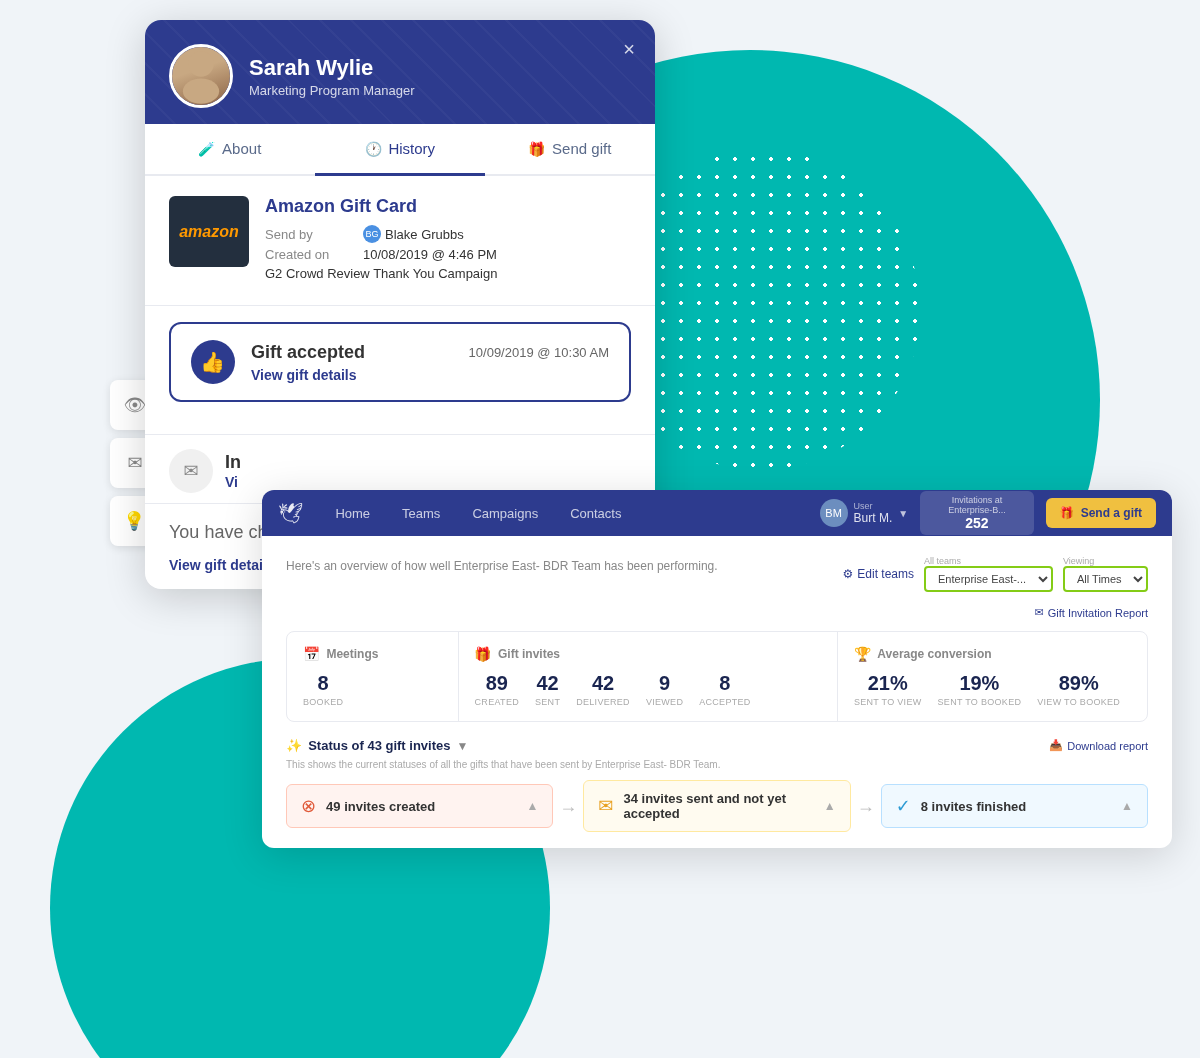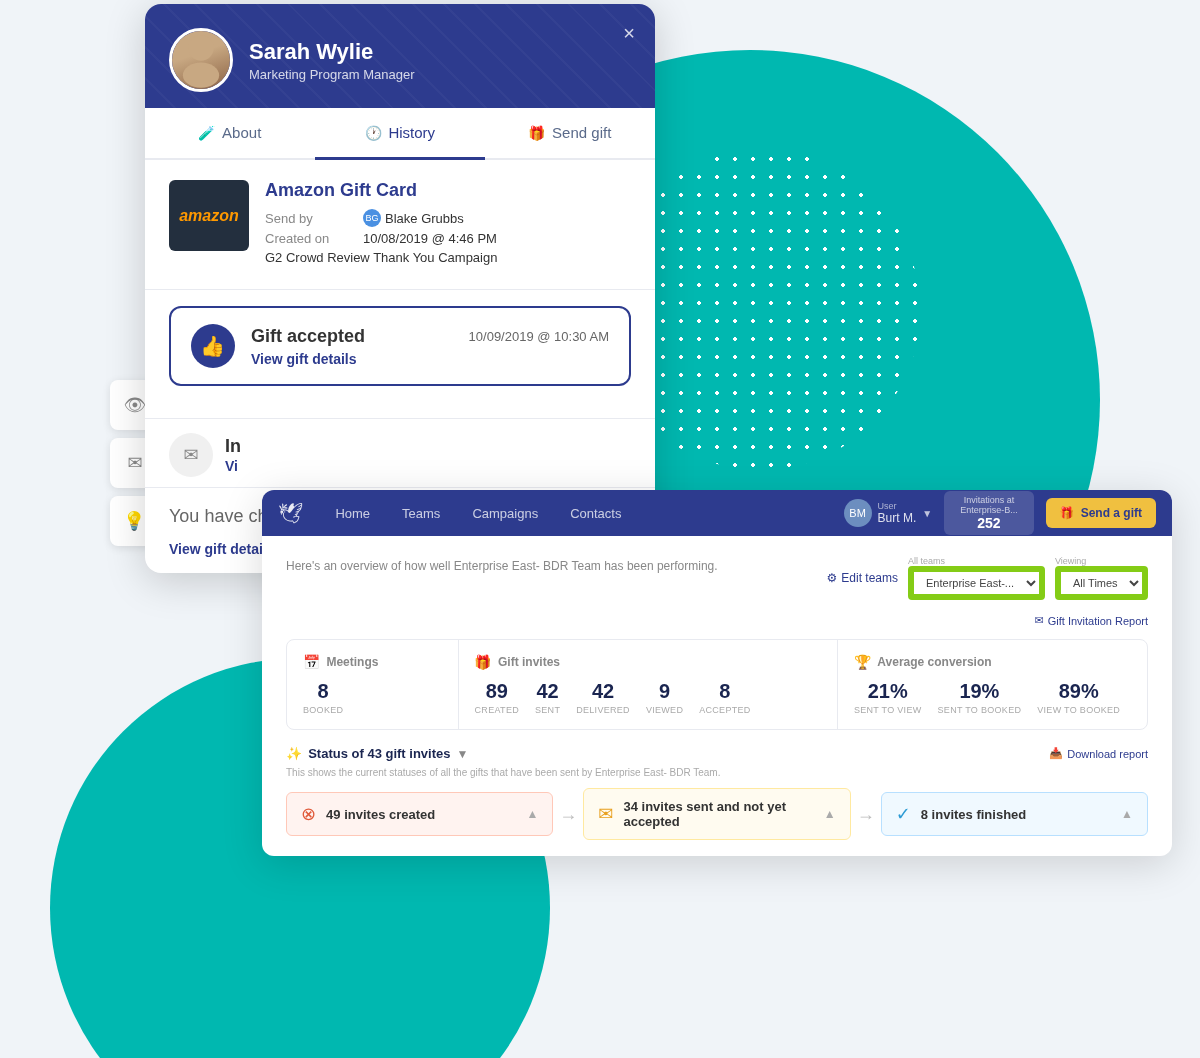--- a/index.html
+++ b/index.html
@@ -50,7 +50,7 @@
     
     .profile-card {
       position: absolute;
-      top: 4px;
+      top: 20px;
       left: 145px;
       width: 510px;
       background: white;

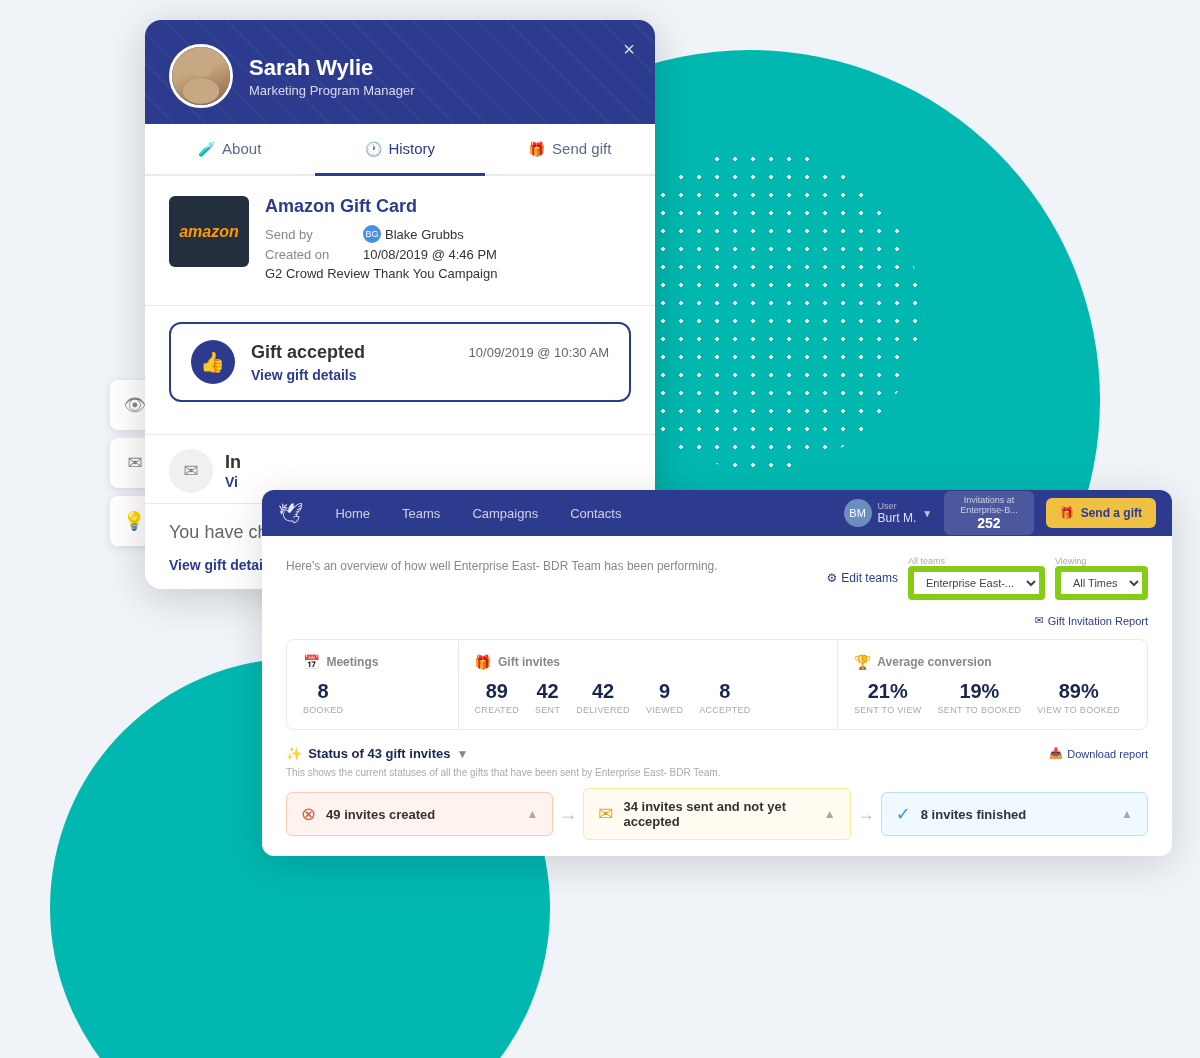--- a/index.html
+++ b/index.html
@@ -325,7 +325,7 @@
     .dash-invites-box {
       background: rgba(255,255,255,0.15);
       border-radius: 6px;
-      padding: 4px 16px;
+      padding: 4px 28px;
       color: white;
       font-size: 10px;
       text-align: center;

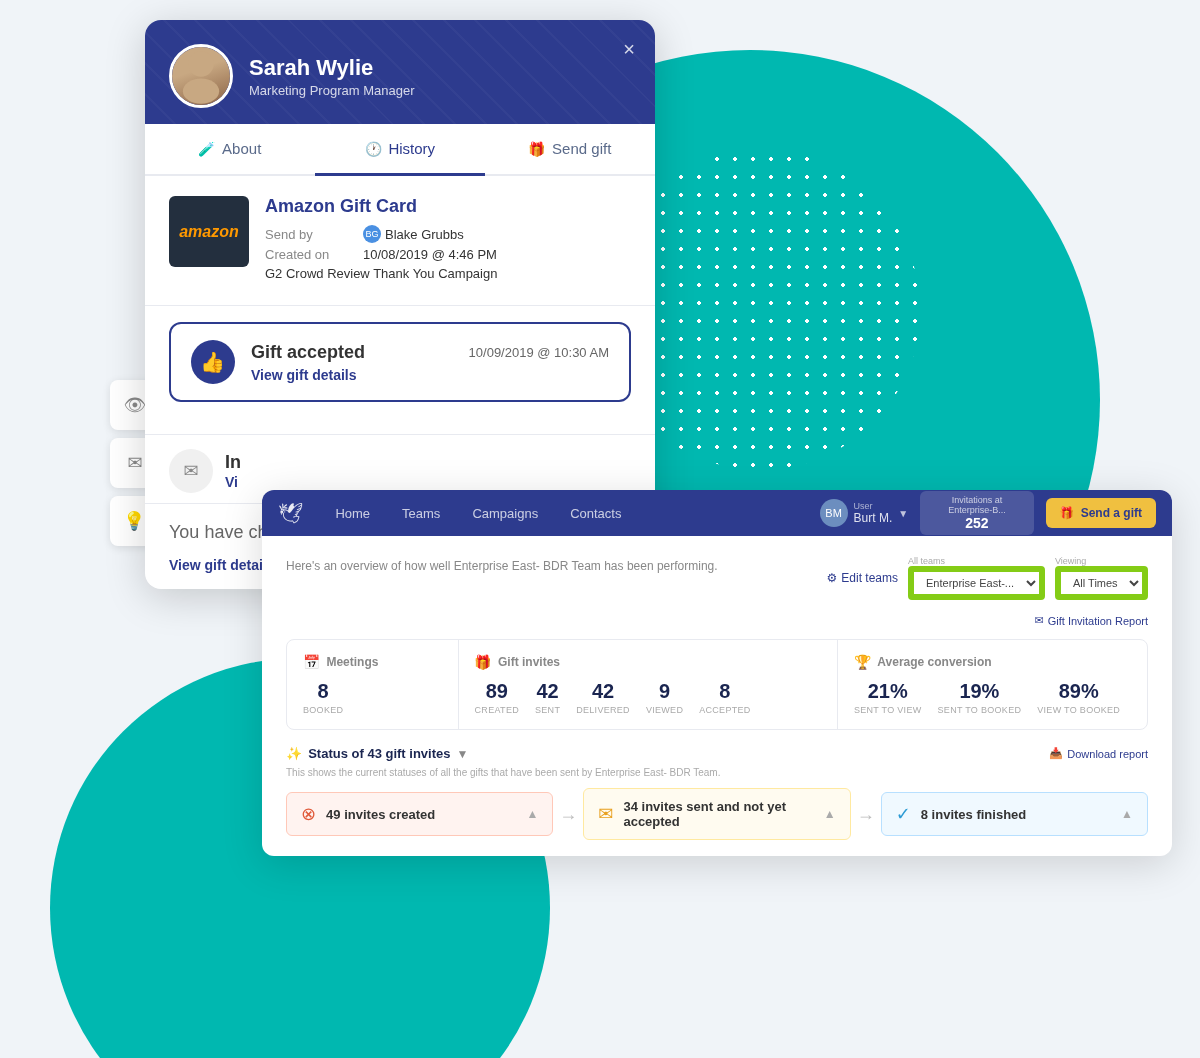--- a/index.html
+++ b/index.html
@@ -379,7 +379,7 @@
       gap: 4px;
     }
     .dash-select {
-      border: 6px solid #84cc16;
+      border: 2px solid #84cc16;
       border-radius: 4px;
       padding: 4px 8px;
       font-size: 11px;

